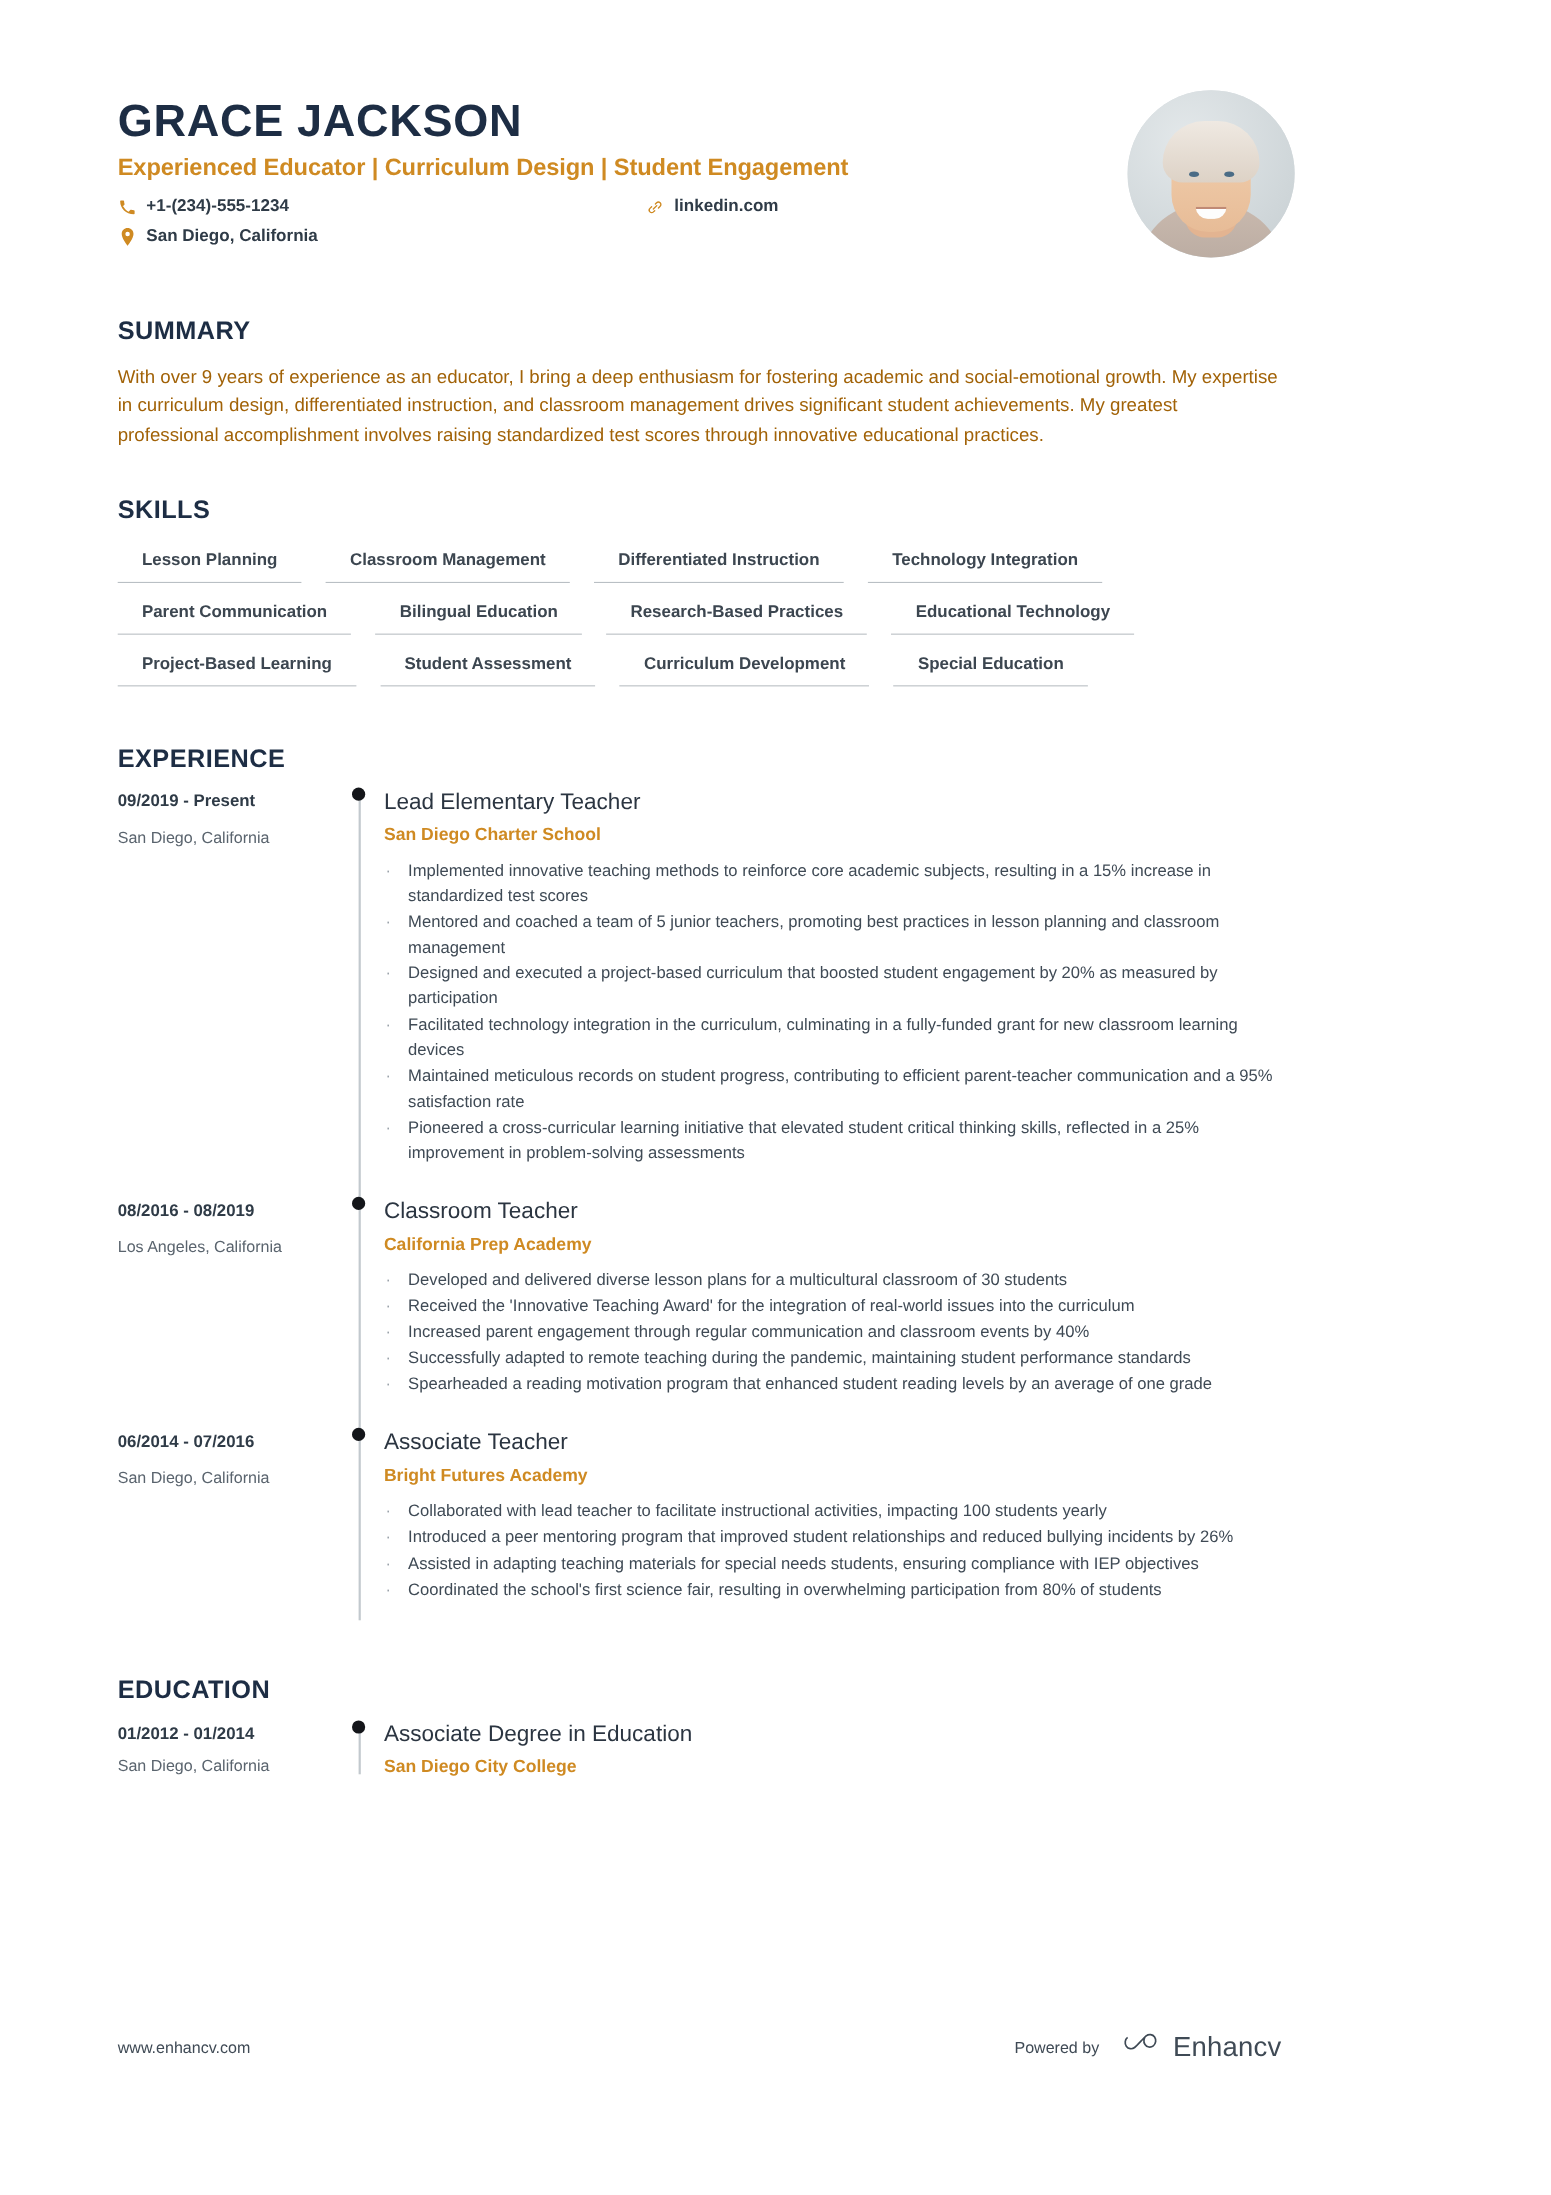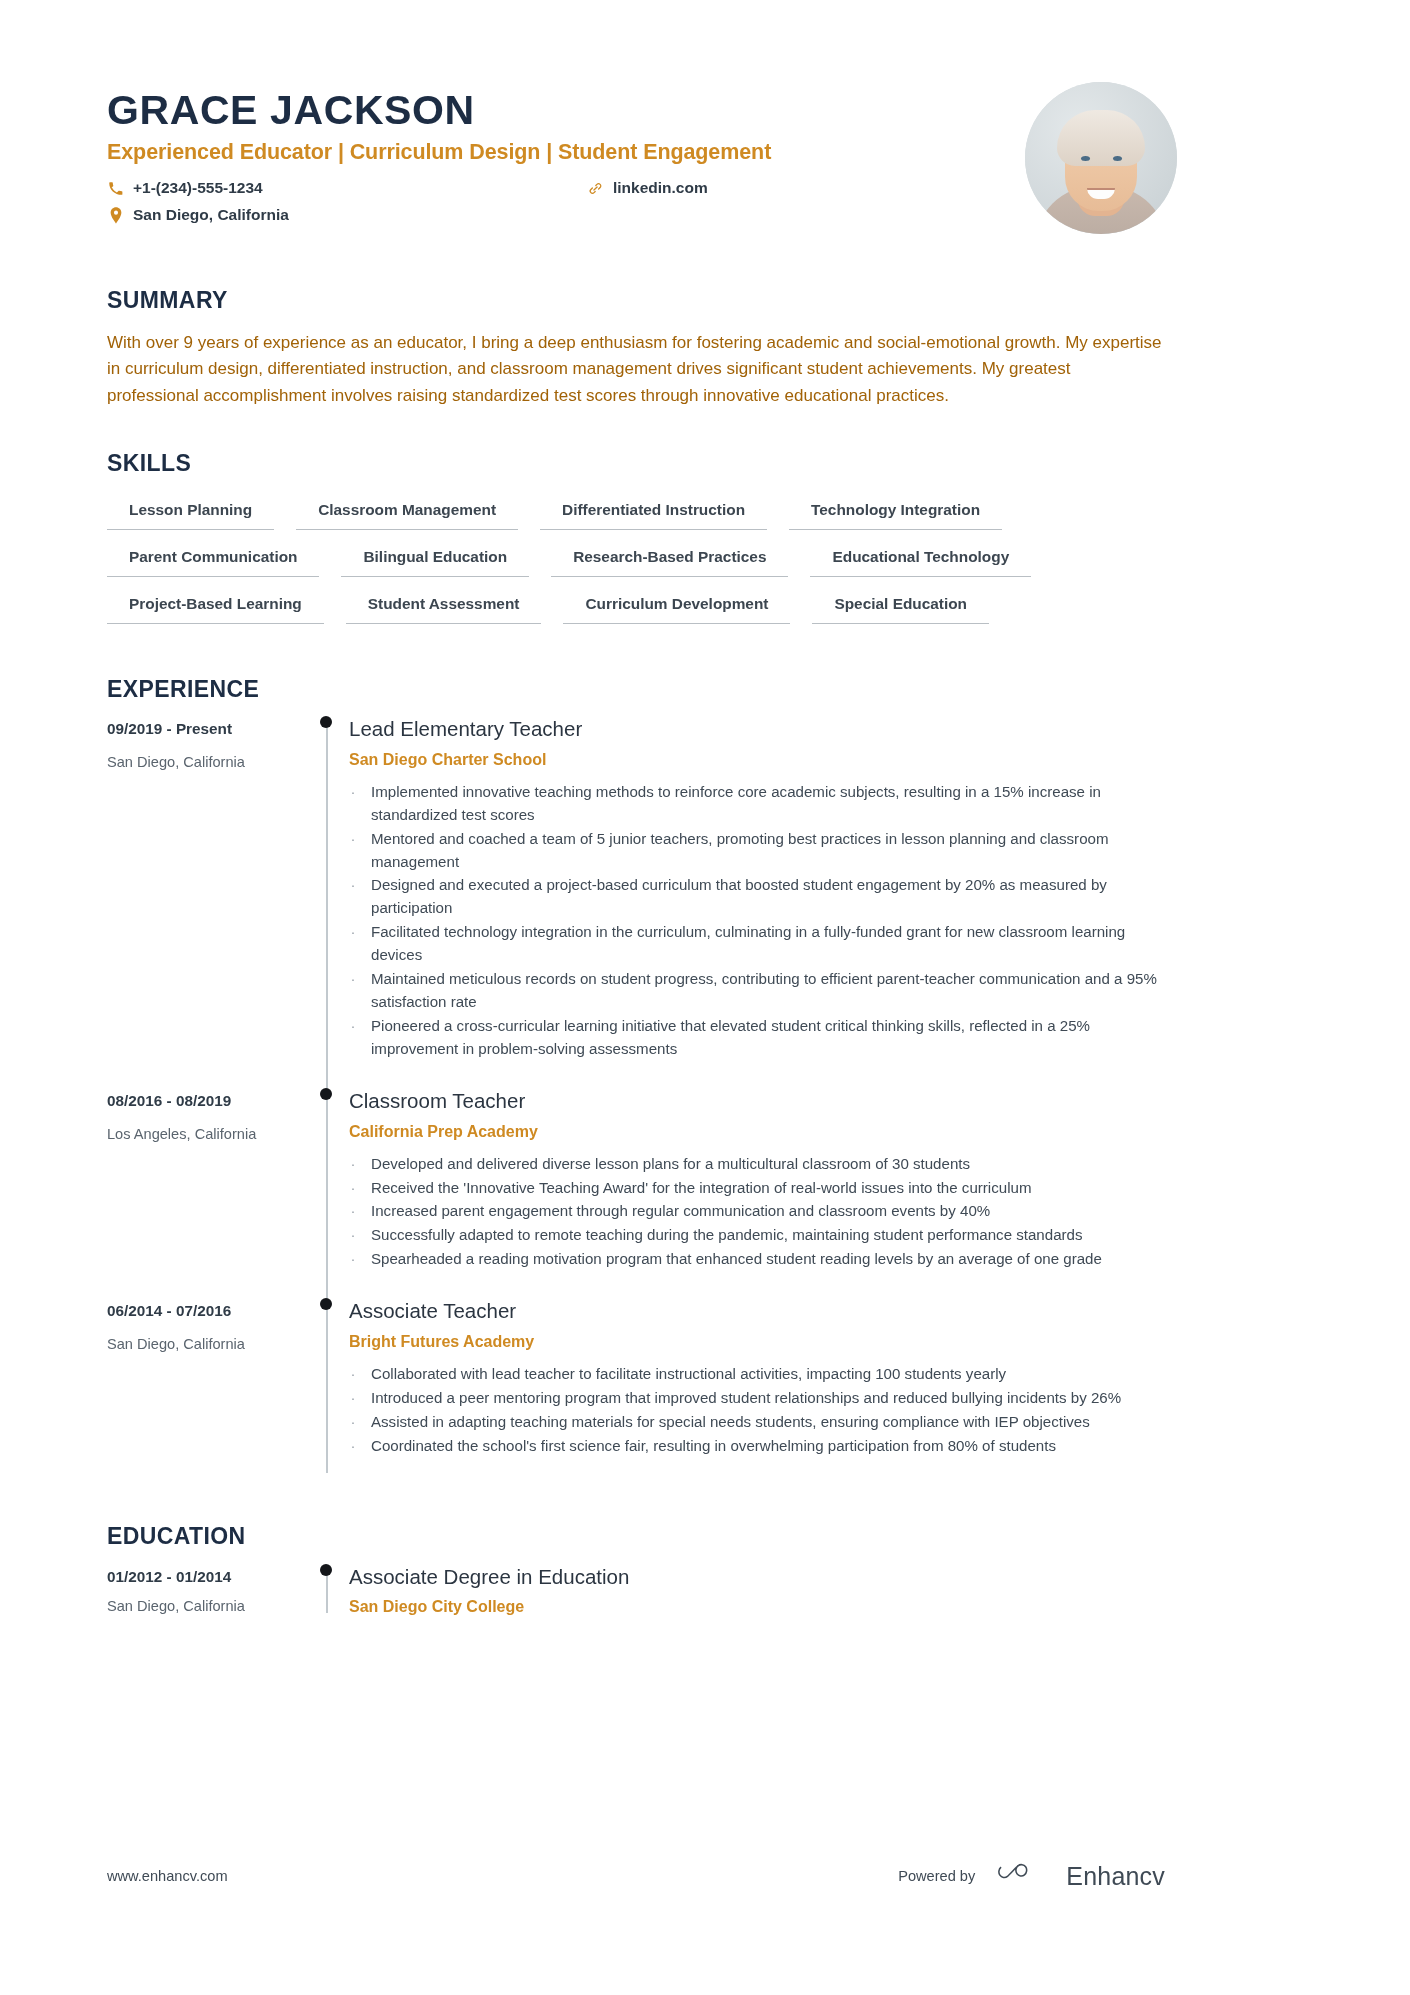--- a/index.html
+++ b/index.html
@@ -271,7 +271,7 @@
     position: absolute;
     left: 107px;
     right: 107px;
-    bottom: 104px;
+    bottom: 118px;
     display: flex;
     align-items: center;
     justify-content: space-between;

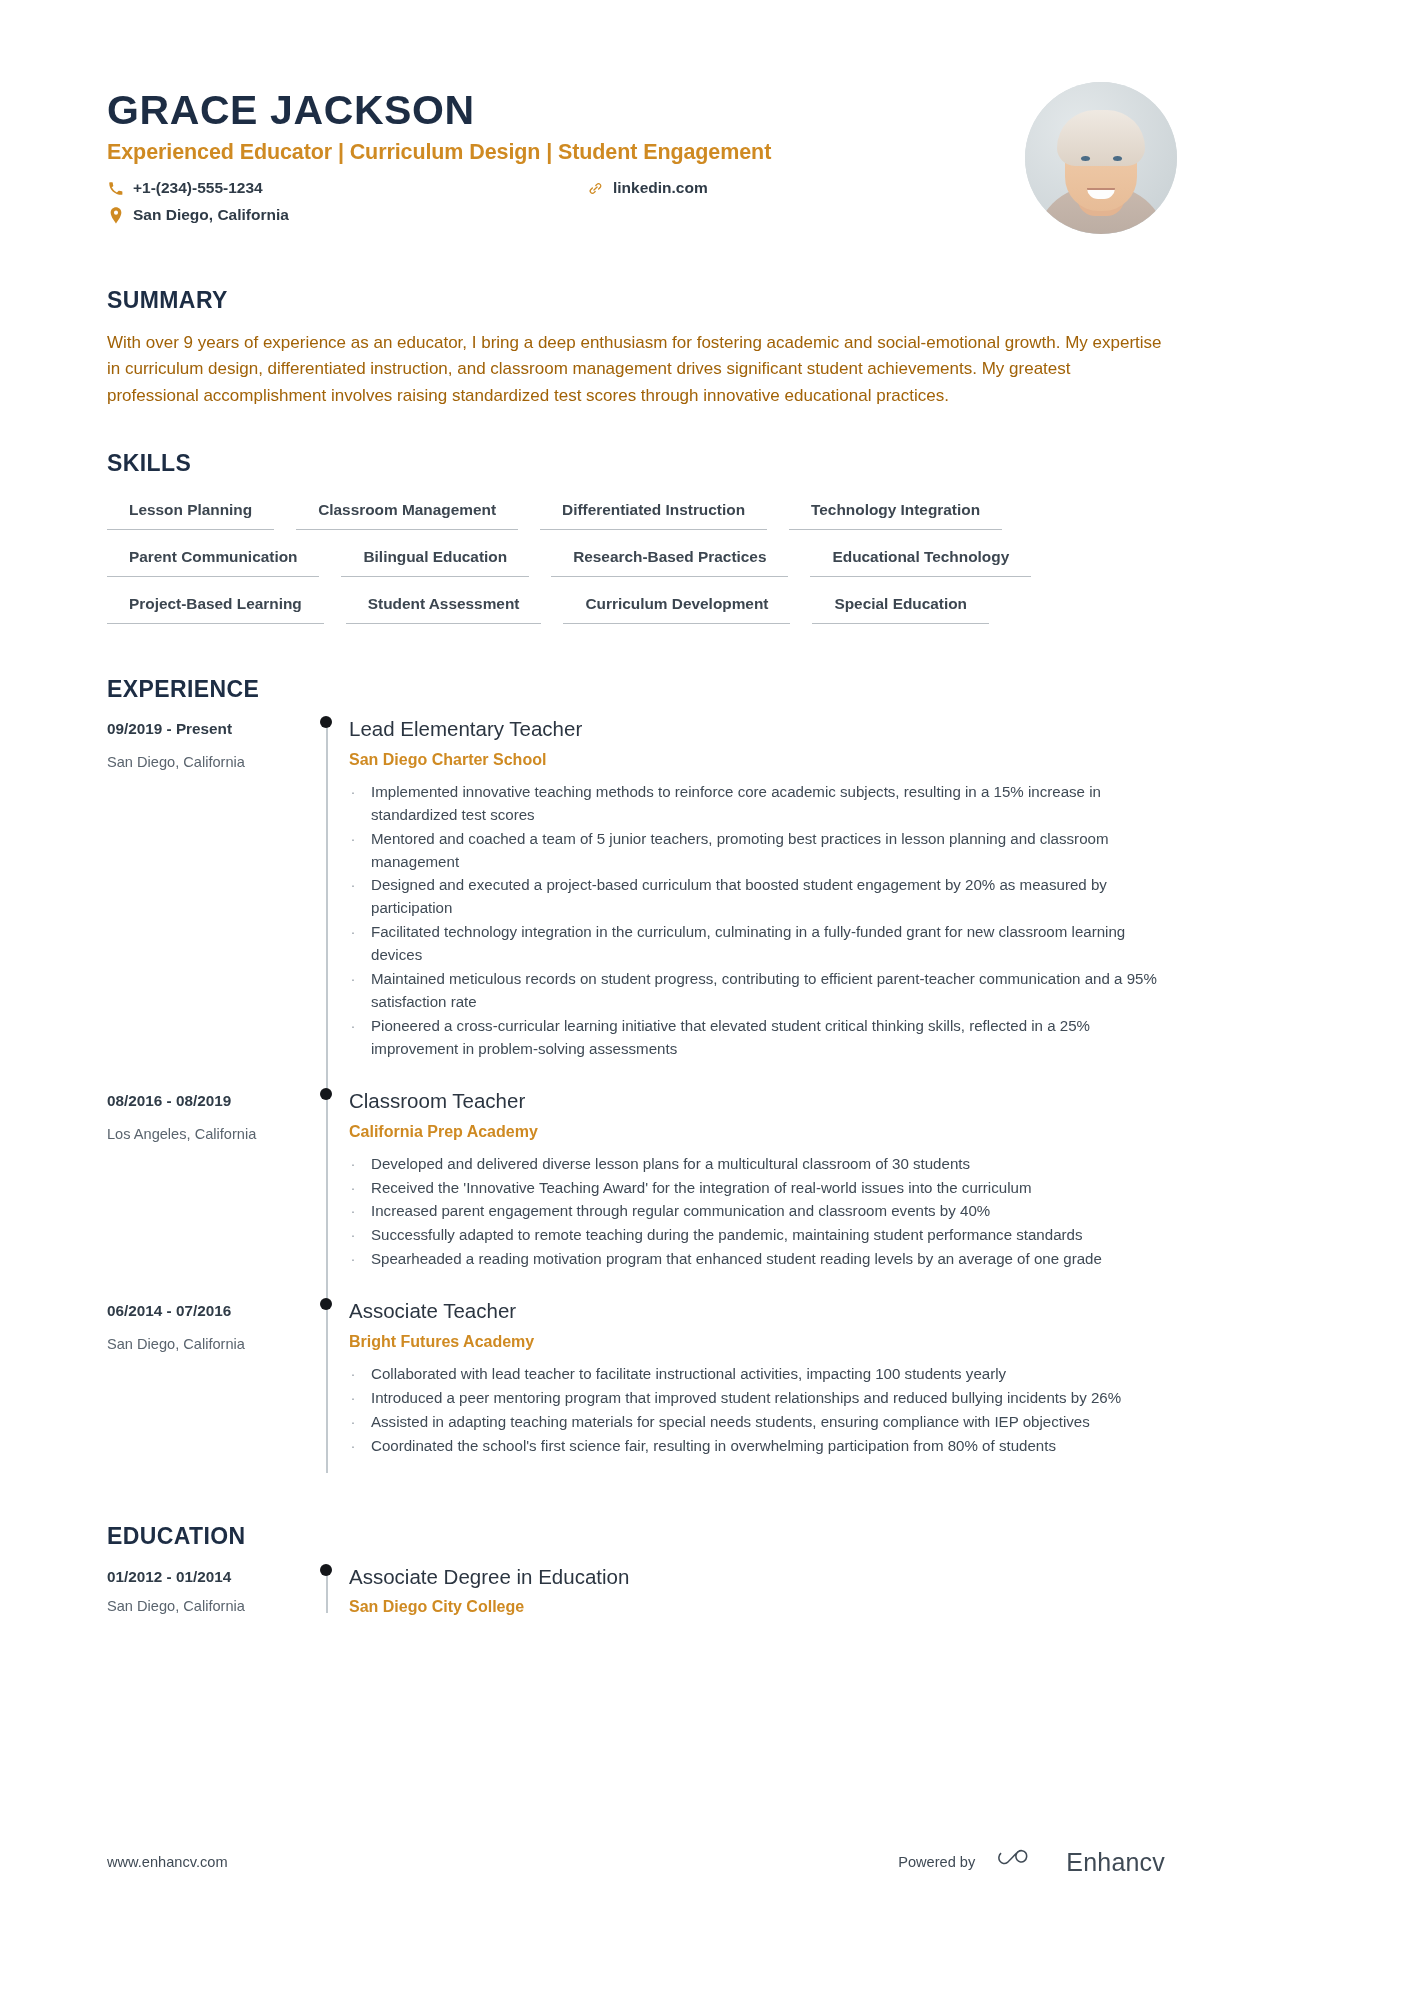--- a/index.html
+++ b/index.html
@@ -292,7 +292,7 @@
   .brand {
     display: flex;
     align-items: center;
-    gap: 29px;
+    gap: 5px;
   }
   .brand-name {
     font-size: 25px;

